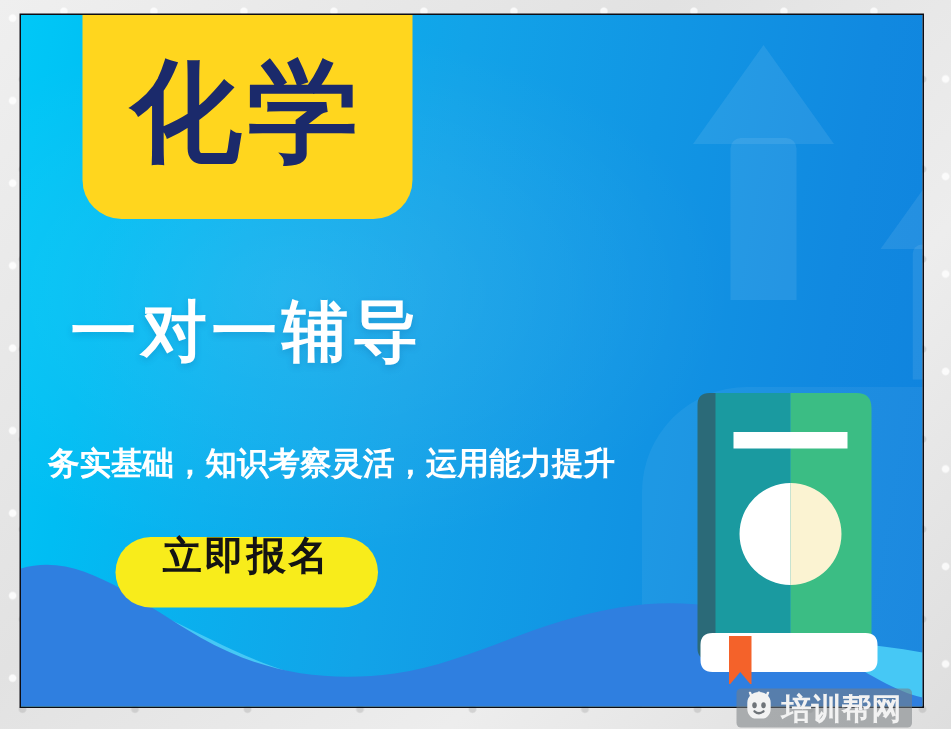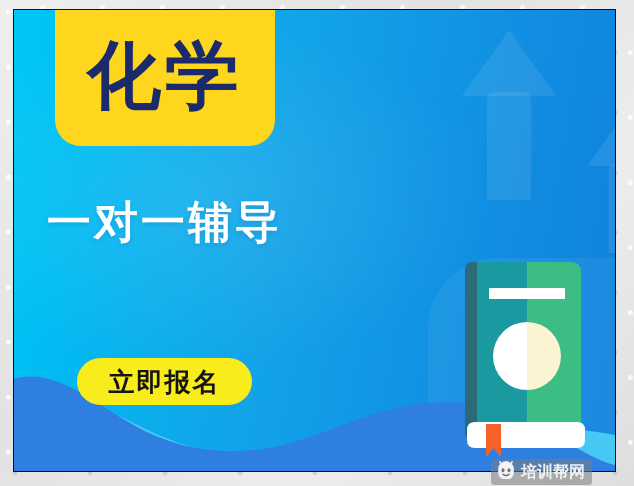--- a/index.html
+++ b/index.html
@@ -284,6 +284,7 @@
 
     <div id="headline">一对一辅导</div>
 
+    <div id="subtitle">务实基础，知识考察灵活，运用能力提升</div>
 
     <button id="cta-button">
       <span id="cta-button-label">立即报名</span>

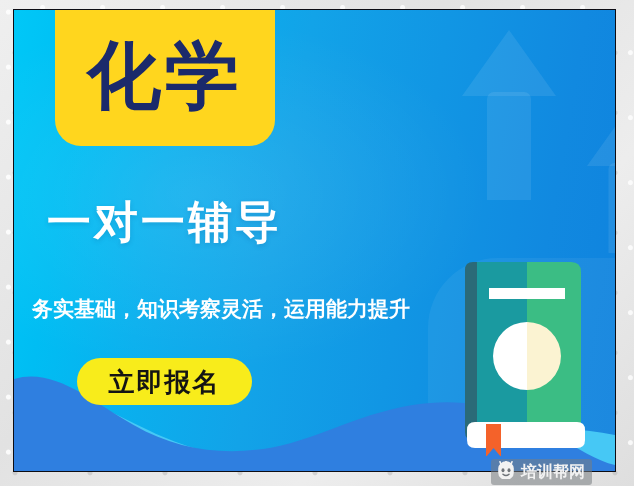--- a/index.html
+++ b/index.html
@@ -199,7 +199,6 @@
     border-radius: 24px;
     cursor: pointer;
     display: flex;
-    align-items: center;
     justify-content: center;
     padding: 0;
   }

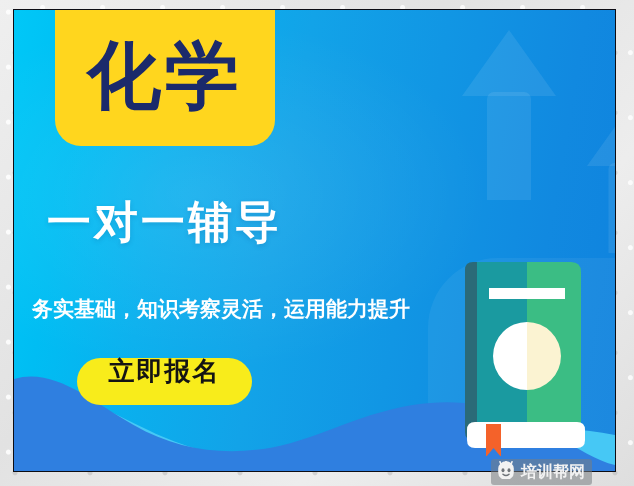--- a/index.html
+++ b/index.html
@@ -237,7 +237,7 @@
   }
   #watermark-text {
     font-family: "DejaVu Sans", "Liberation Sans", sans-serif;
-    font-size: 16px;
+    font-size: 20px;
     font-weight: bold;
     color: #f2f2f2;
     line-height: 1;

